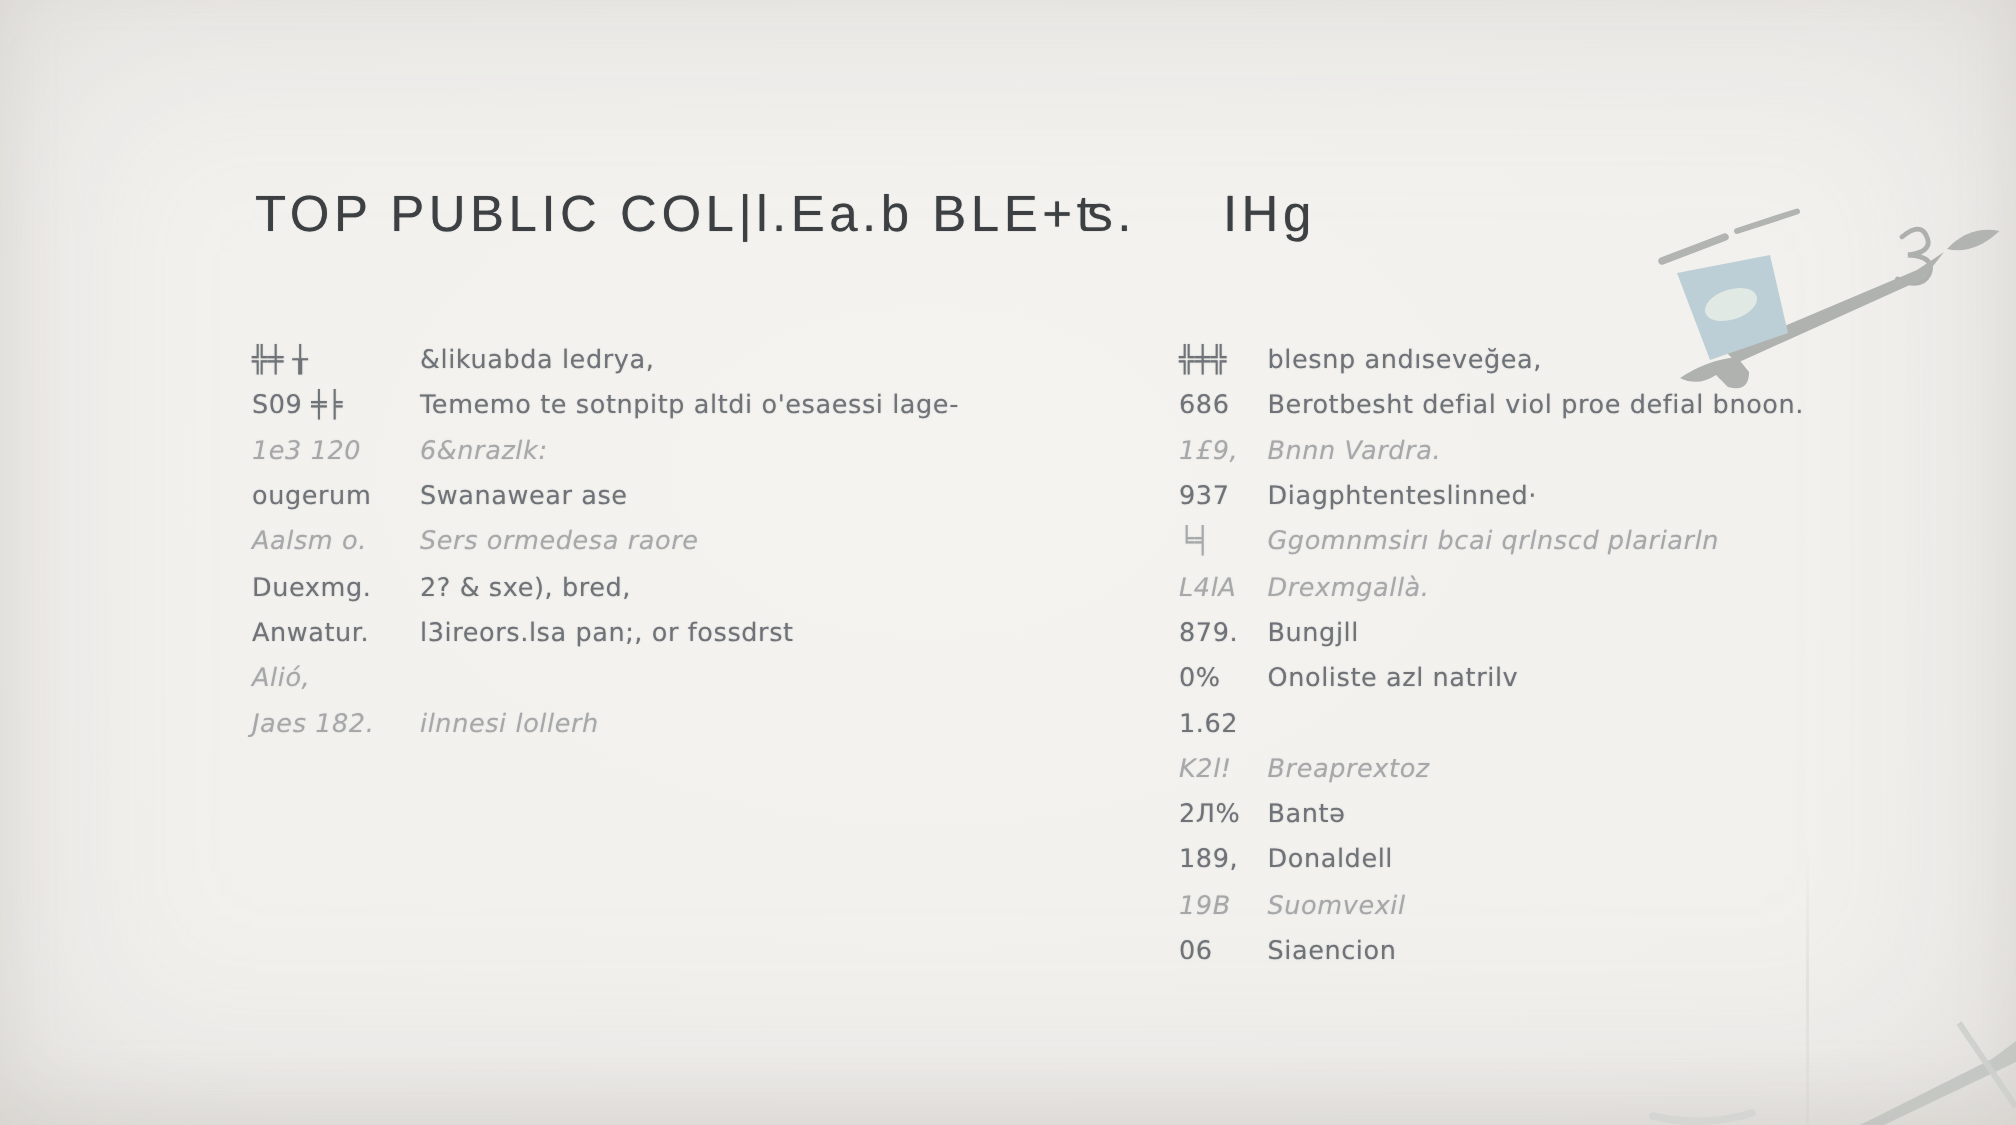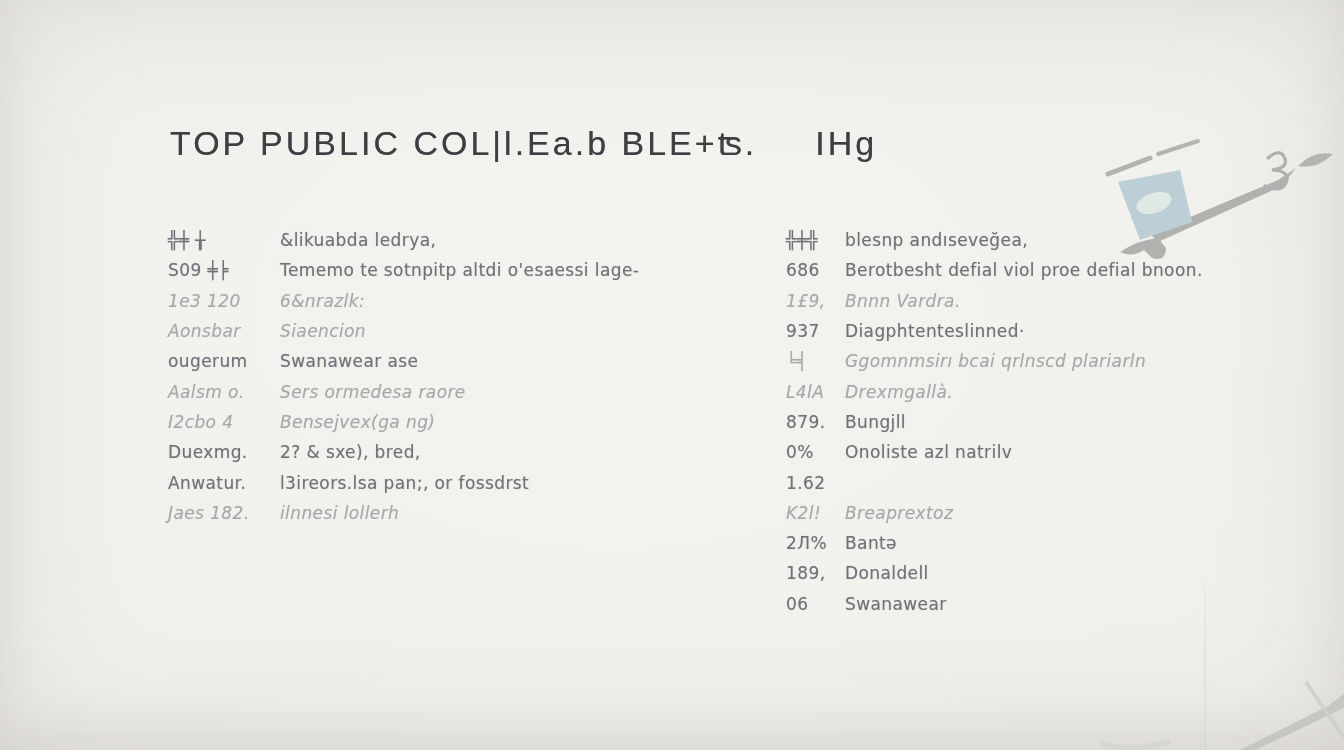--- a/index.html
+++ b/index.html
@@ -71,10 +71,6 @@
       <span class="desc">6&amp;nrazlk:</span>
     </div>
 
-    <div class="row faint">
-      <span class="num">Aonsbar</span>
-      <span class="desc">Siaencion</span>
-    </div>
 
     <div class="row">
       <span class="num">ougerum</span>

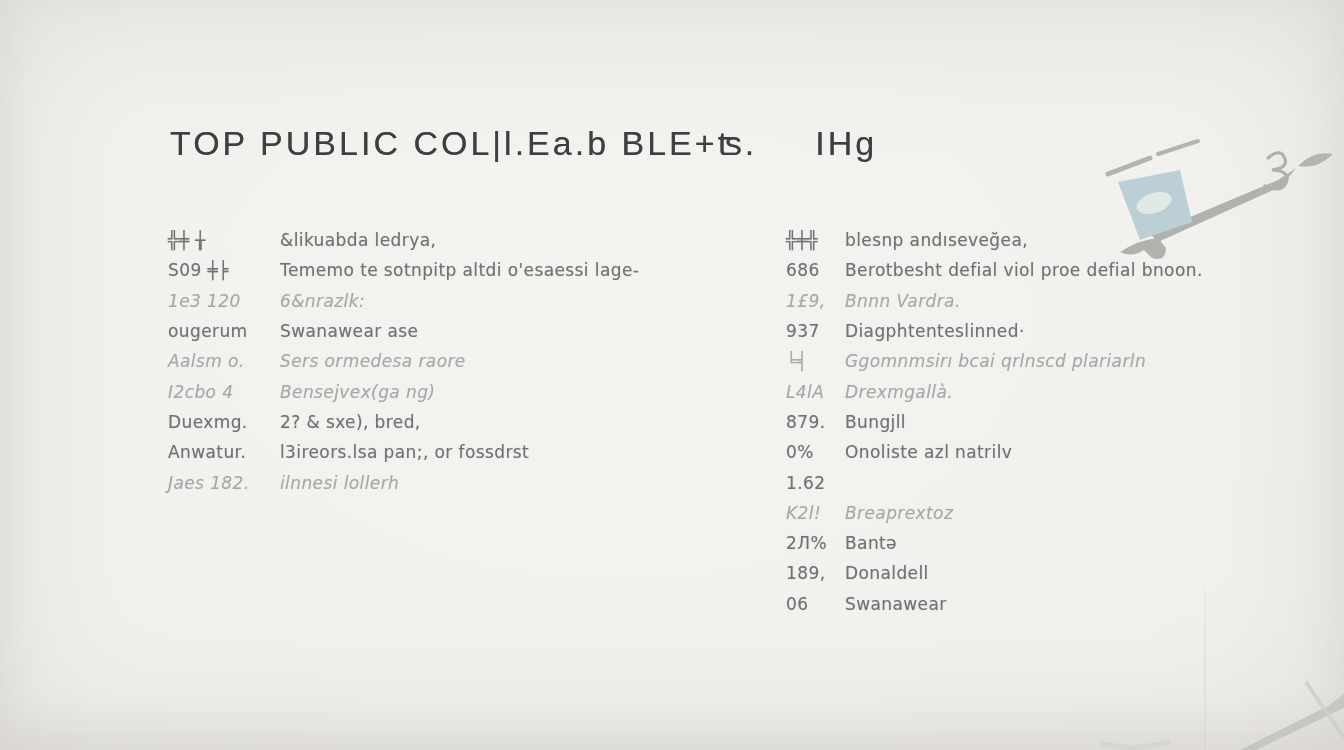--- a/index.html
+++ b/index.html
@@ -82,10 +82,6 @@
       <span class="desc">Sers ormedesa raore</span>
     </div>
 
-    <div class="row faint">
-      <span class="num">I2cbo 4</span>
-      <span class="desc">Bensejvex(ga ng)</span>
-    </div>
 
     <div class="row">
       <span class="num">Duexmg.</span>

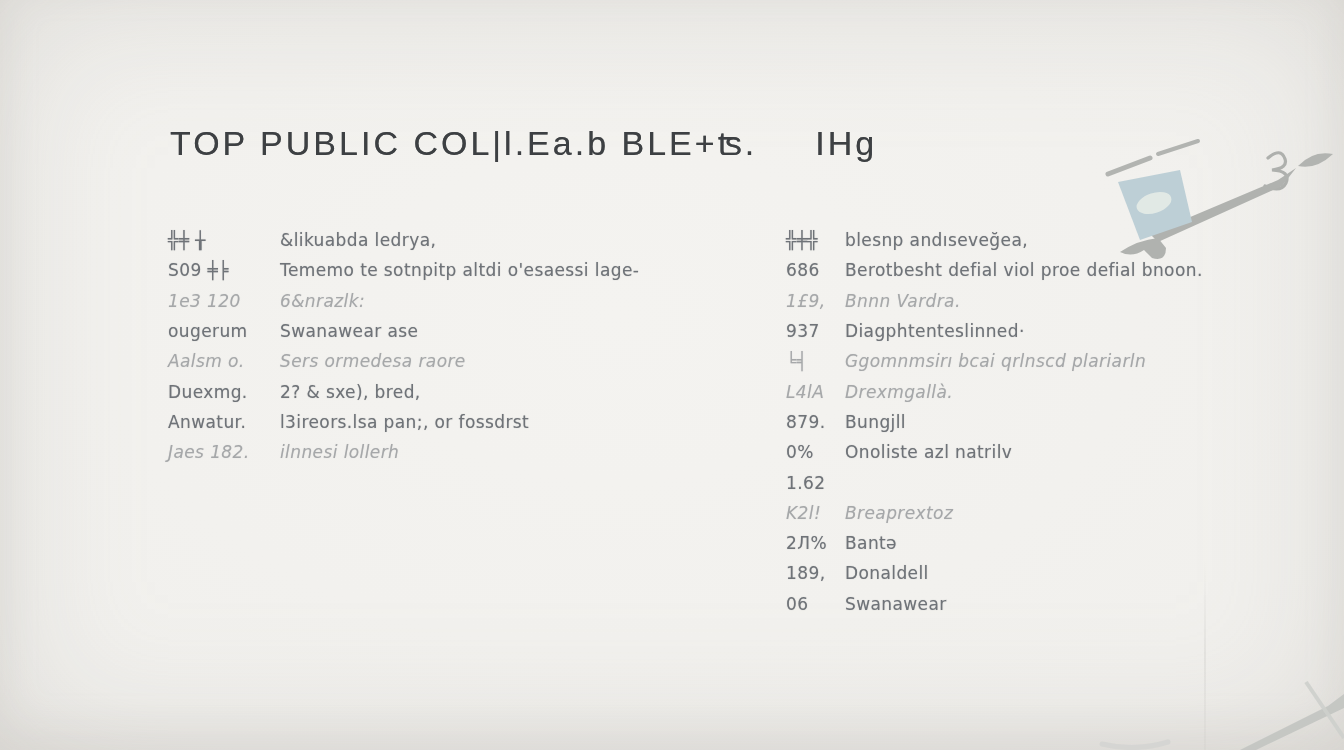--- a/index.html
+++ b/index.html
@@ -94,6 +94,10 @@
     </div>
 
 
+    <div class="row faint">
+      <span class="num">Alió,</span>
+      <span class="desc"></span>
+    </div>
 
 
 

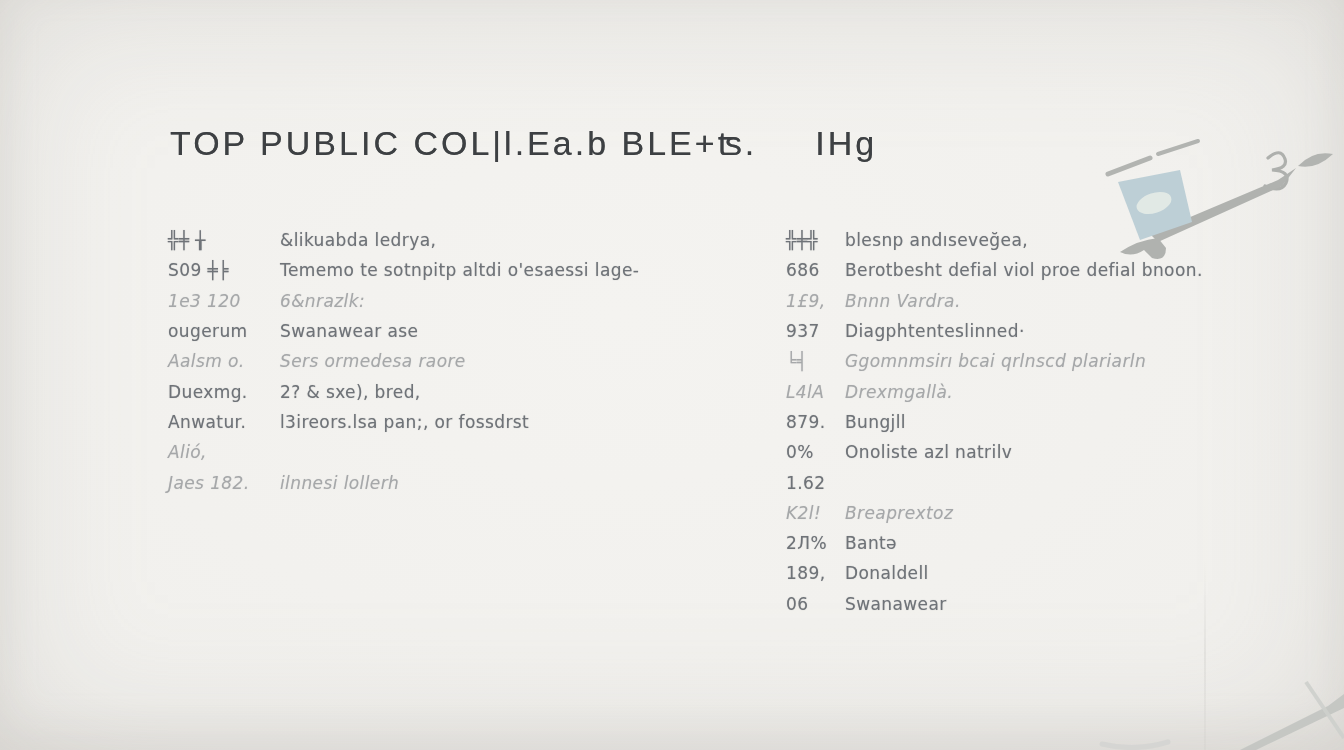--- a/index.html
+++ b/index.html
@@ -168,6 +168,10 @@
       <span class="desc">Donaldell</span>
     </div>
 
+    <div class="row faint">
+      <span class="num">19B</span>
+      <span class="desc">Suomvexil</span>
+    </div>
 
     <div class="row">
       <span class="num">06</span>

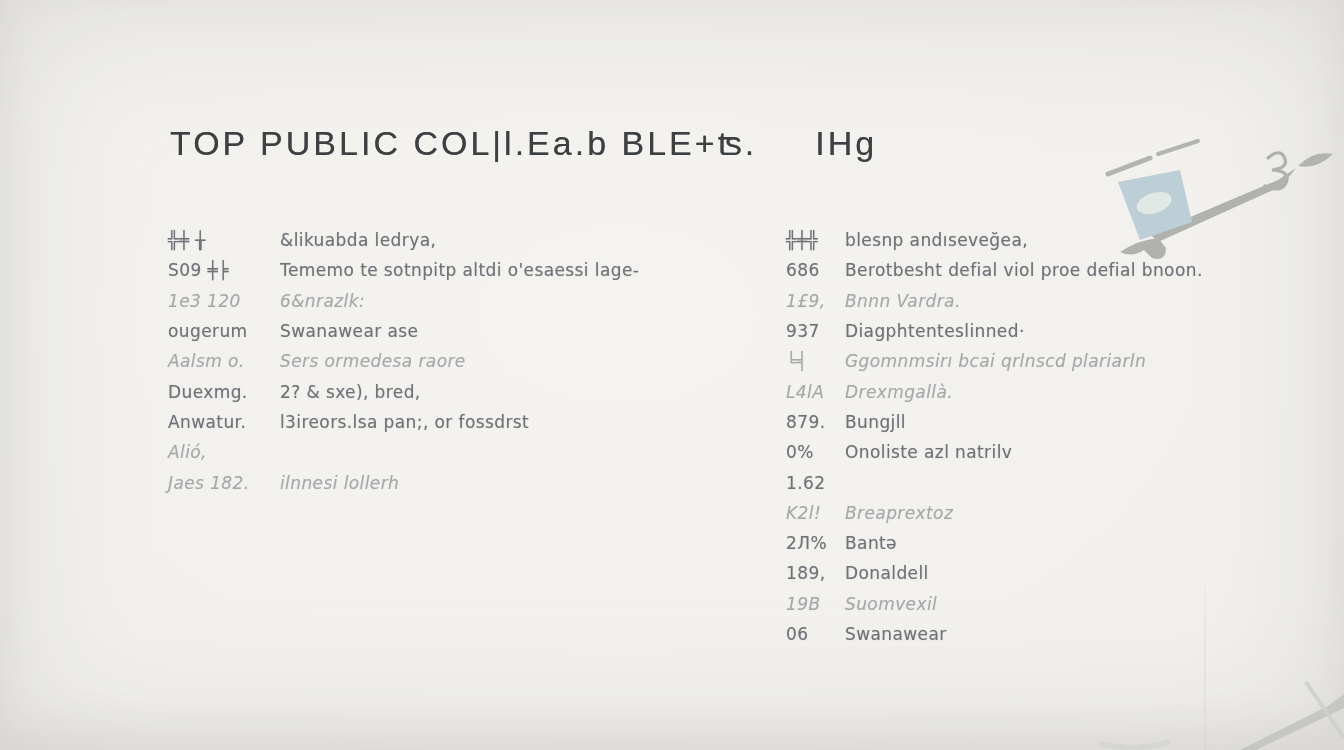--- a/index.html
+++ b/index.html
@@ -175,7 +175,7 @@
 
     <div class="row">
       <span class="num">06</span>
-      <span class="desc">Swanawear</span>
+      <span class="desc">Siaencion</span>
     </div>
   </div>
 

